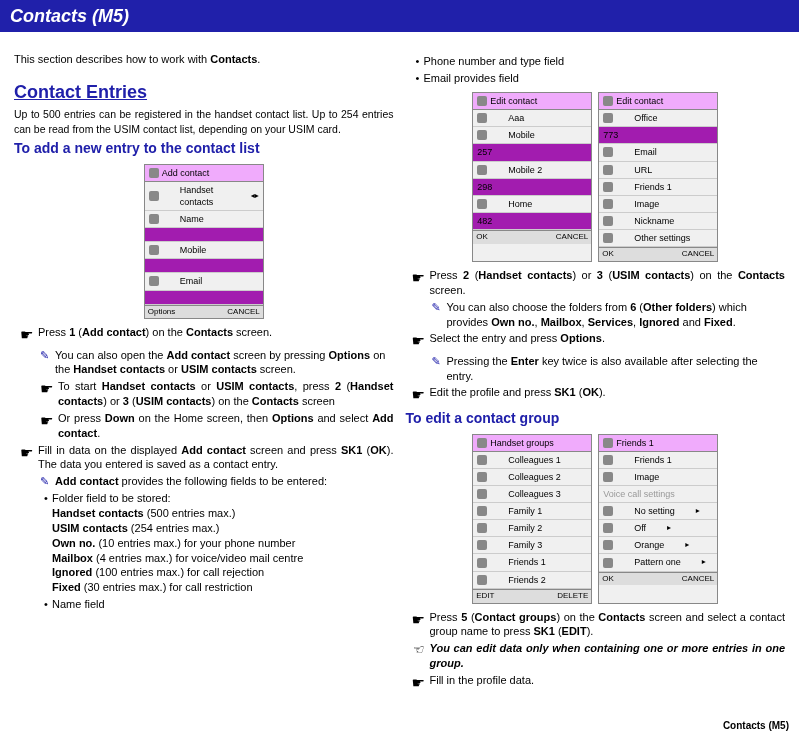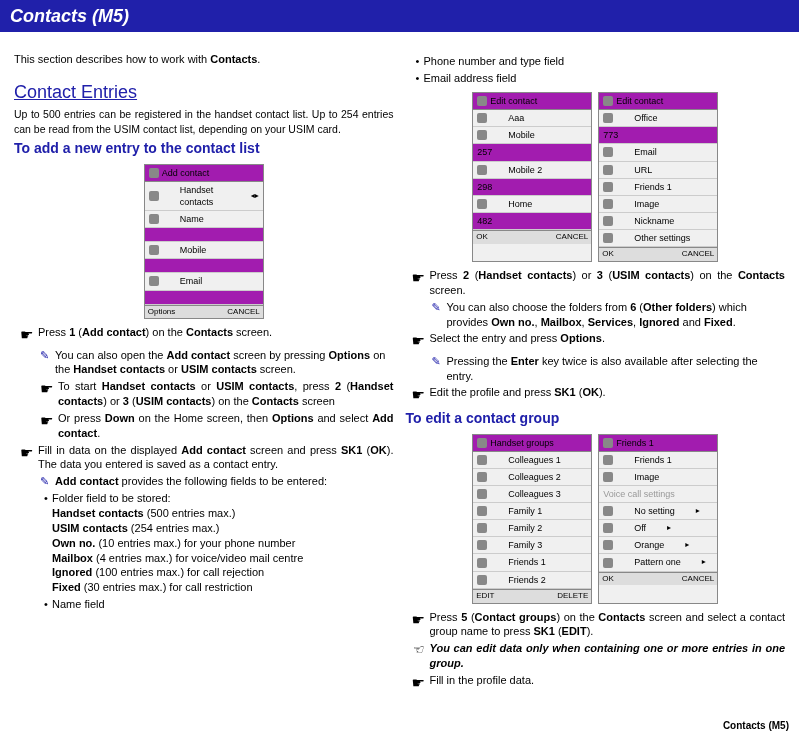--- a/index.html
+++ b/index.html
@@ -262,7 +262,7 @@
     </div>
     <div class="li-dot-wrap shallow">
       <span class="li-dot">•</span>
-      <div class="txt">Email address field</div>
+      <div class="txt">Email provides field</div>
     </div>
 
 

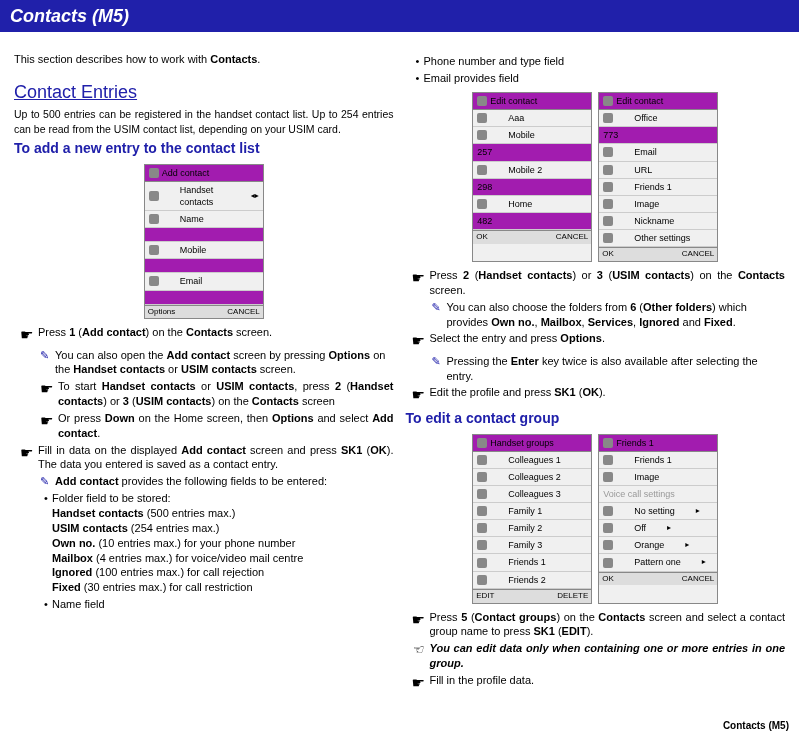--- a/index.html
+++ b/index.html
@@ -34,7 +34,7 @@
     .h1-style {
       color: #2020aa;
       font-size: 18px;
-      font-weight: normal;
+      font-weight: bold;
       text-decoration: underline;
       margin-bottom: 3px;
       margin-top: 13px;

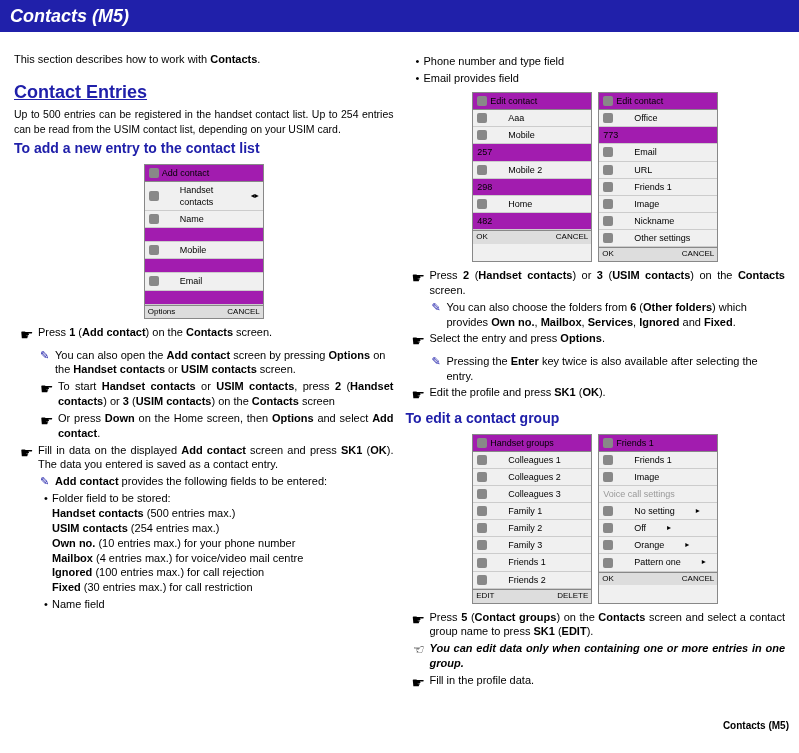--- a/index.html
+++ b/index.html
@@ -64,7 +64,7 @@
       font-size: 9px;
     }
     .ps-title {
-      background: #a21caf;
+      background: #f0abfc;
       border-bottom: 1px solid #888;
       padding: 2px 4px;
       display: flex;

